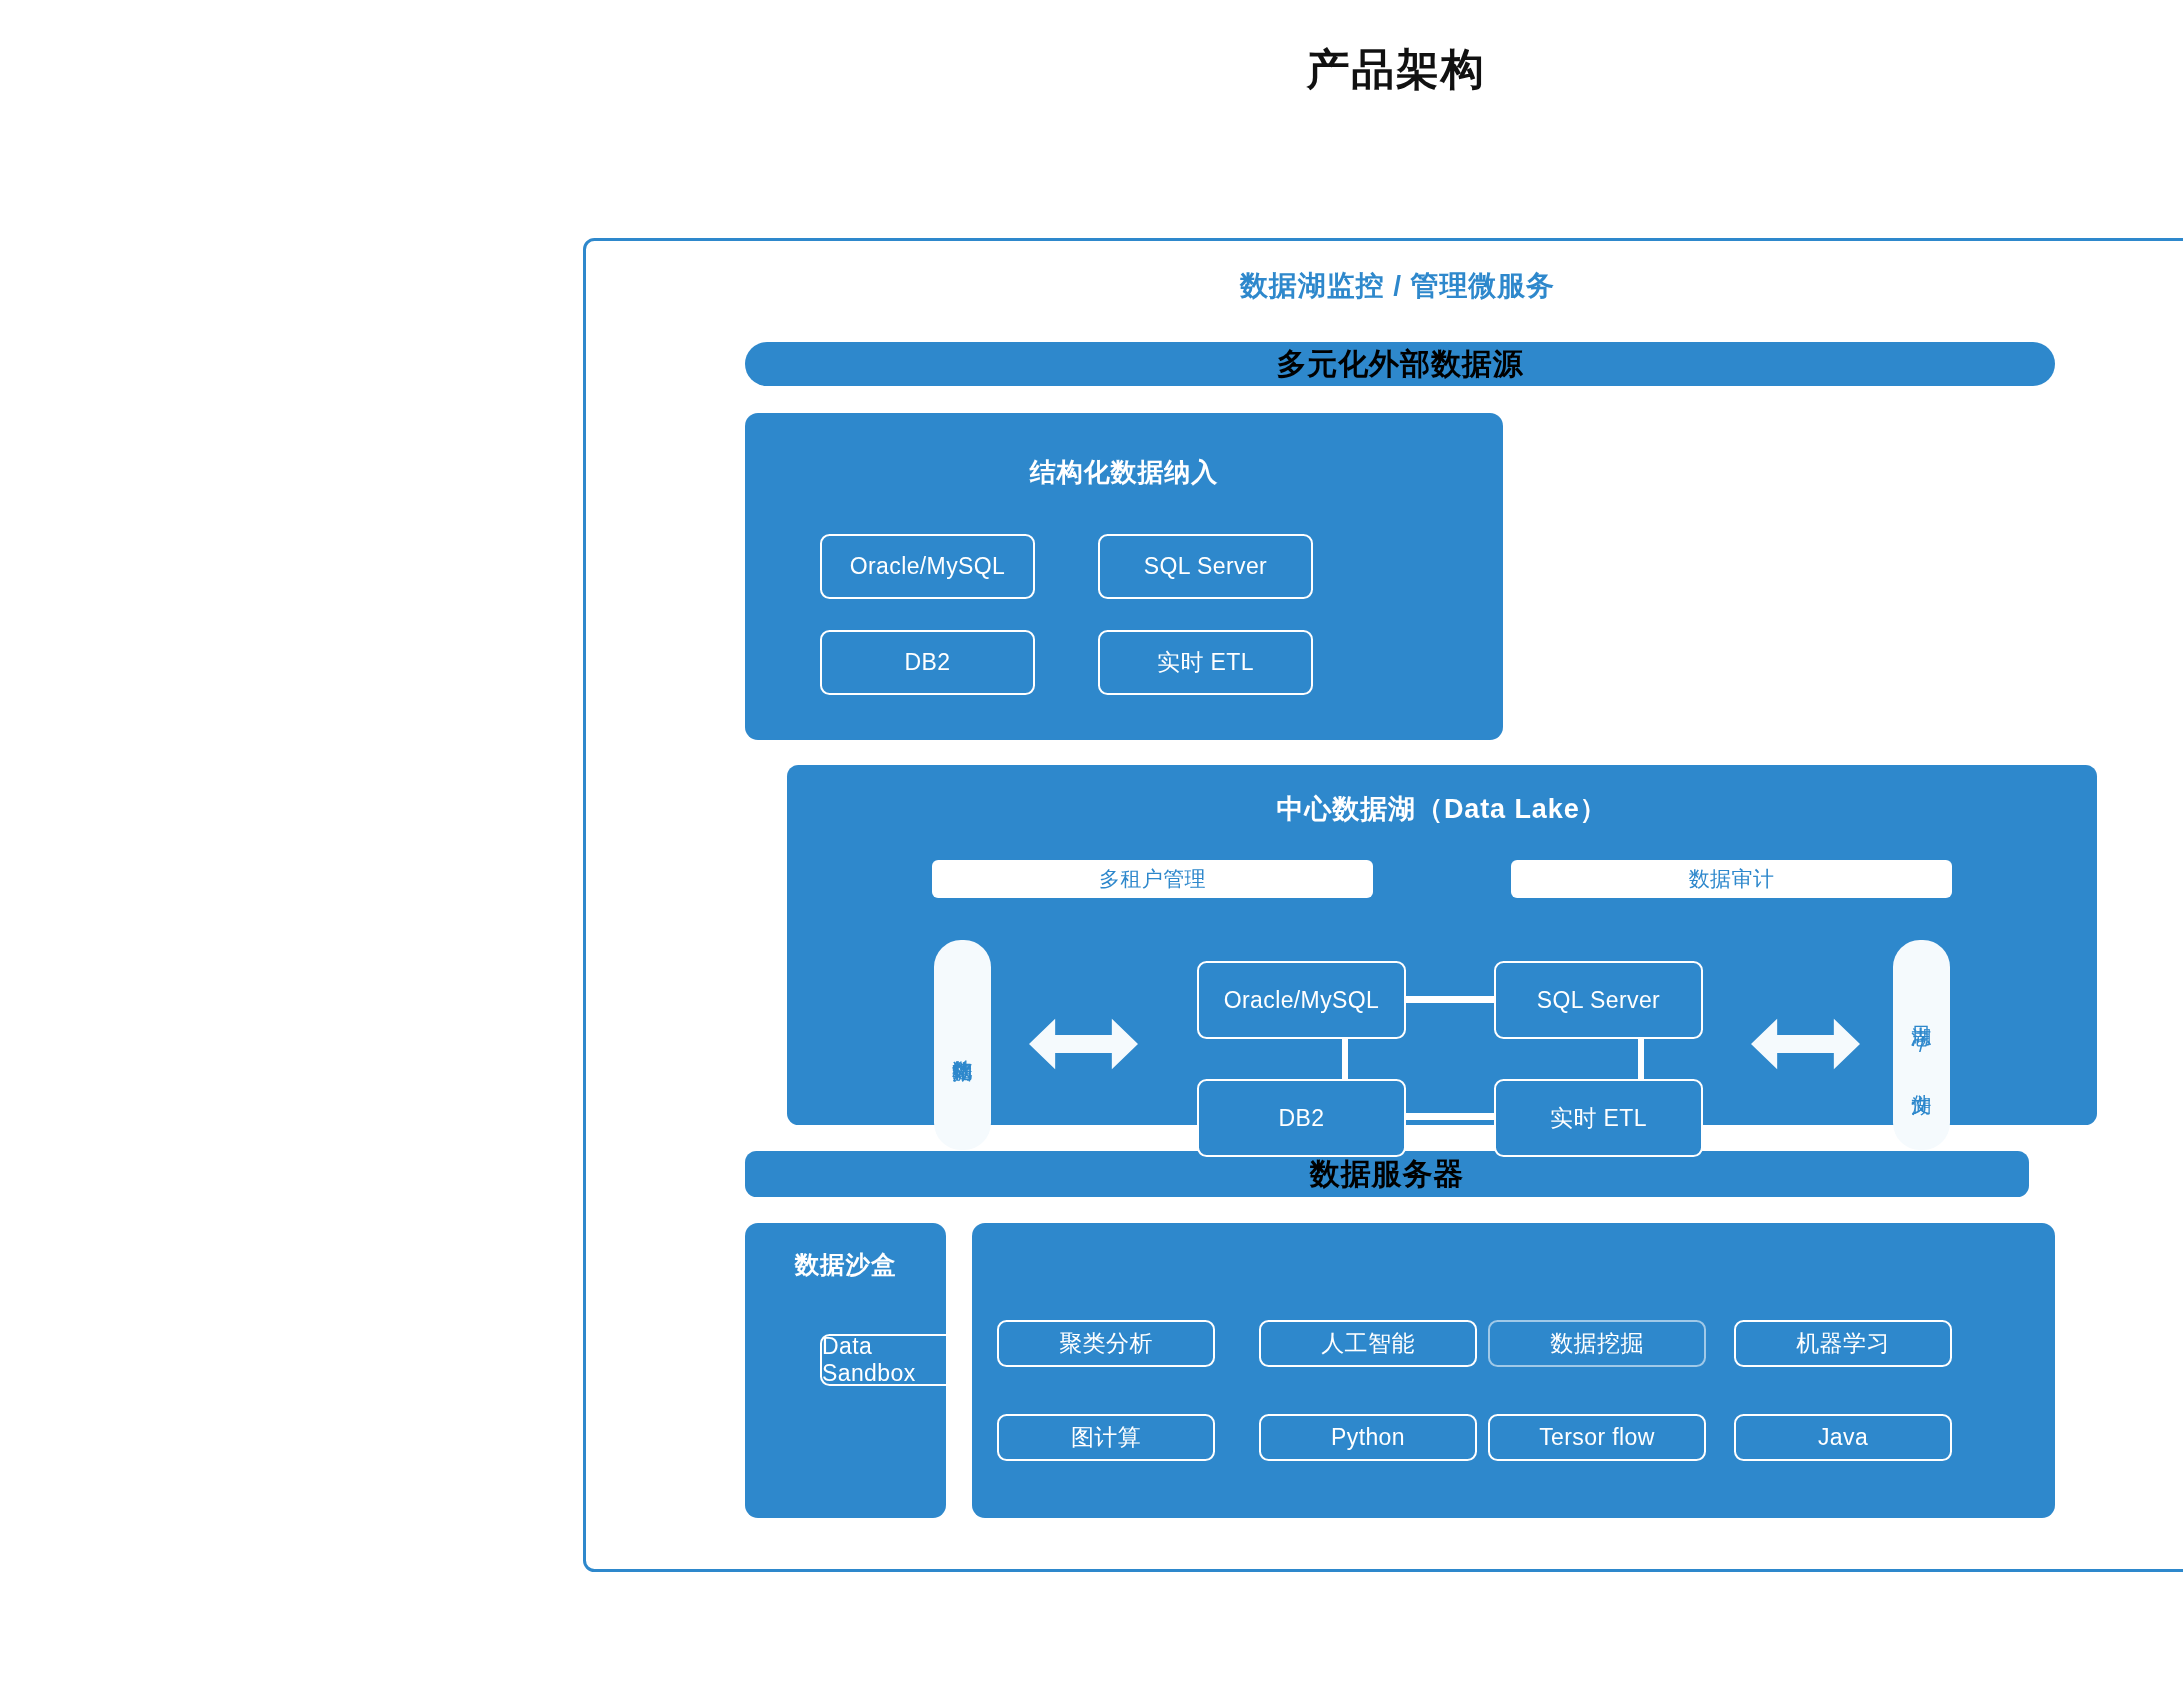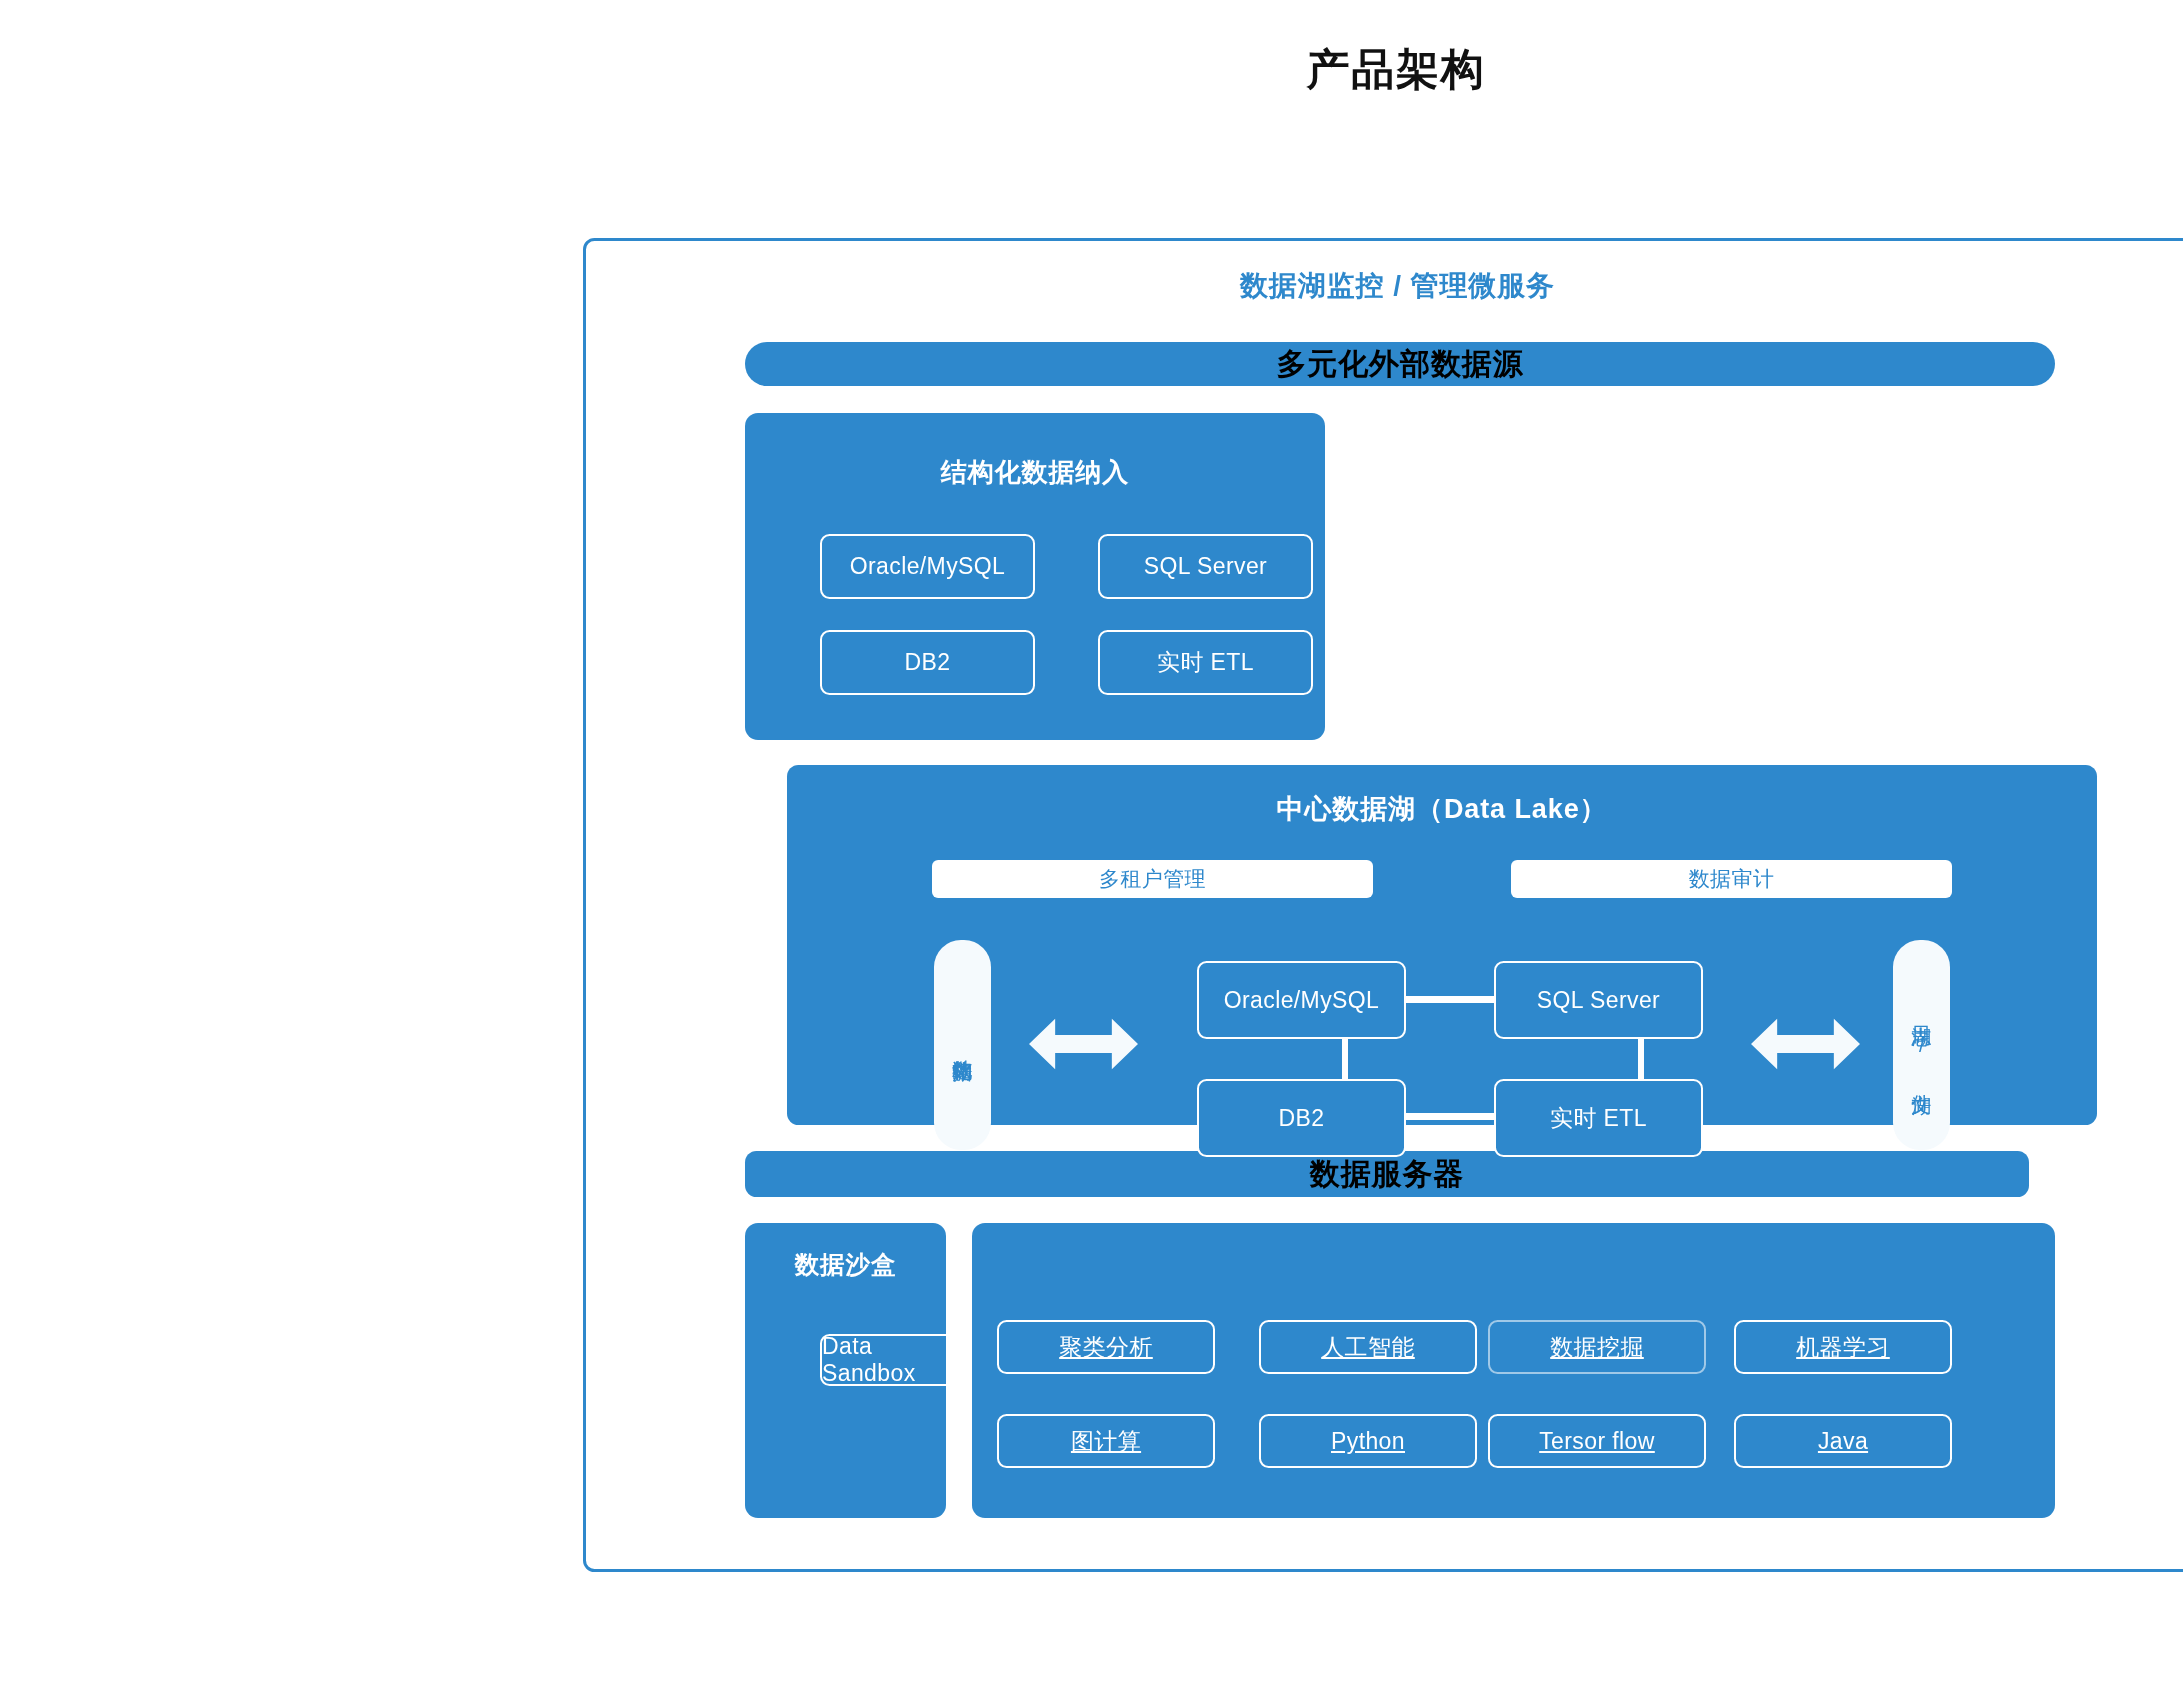--- a/index.html
+++ b/index.html
@@ -111,7 +111,7 @@
   }
 
   
-  #panel-structured { left: 159px;  top: 172px; width: 580px; height: 327px; }
+  #panel-structured { left: 159px;  top: 172px; width: 758px; height: 327px; }
   #panel-semi       { left: 829px; top: 172px; width: 641px; height: 327px; }
   .ingest-title { top: 42px; font-size: 26px; }
 

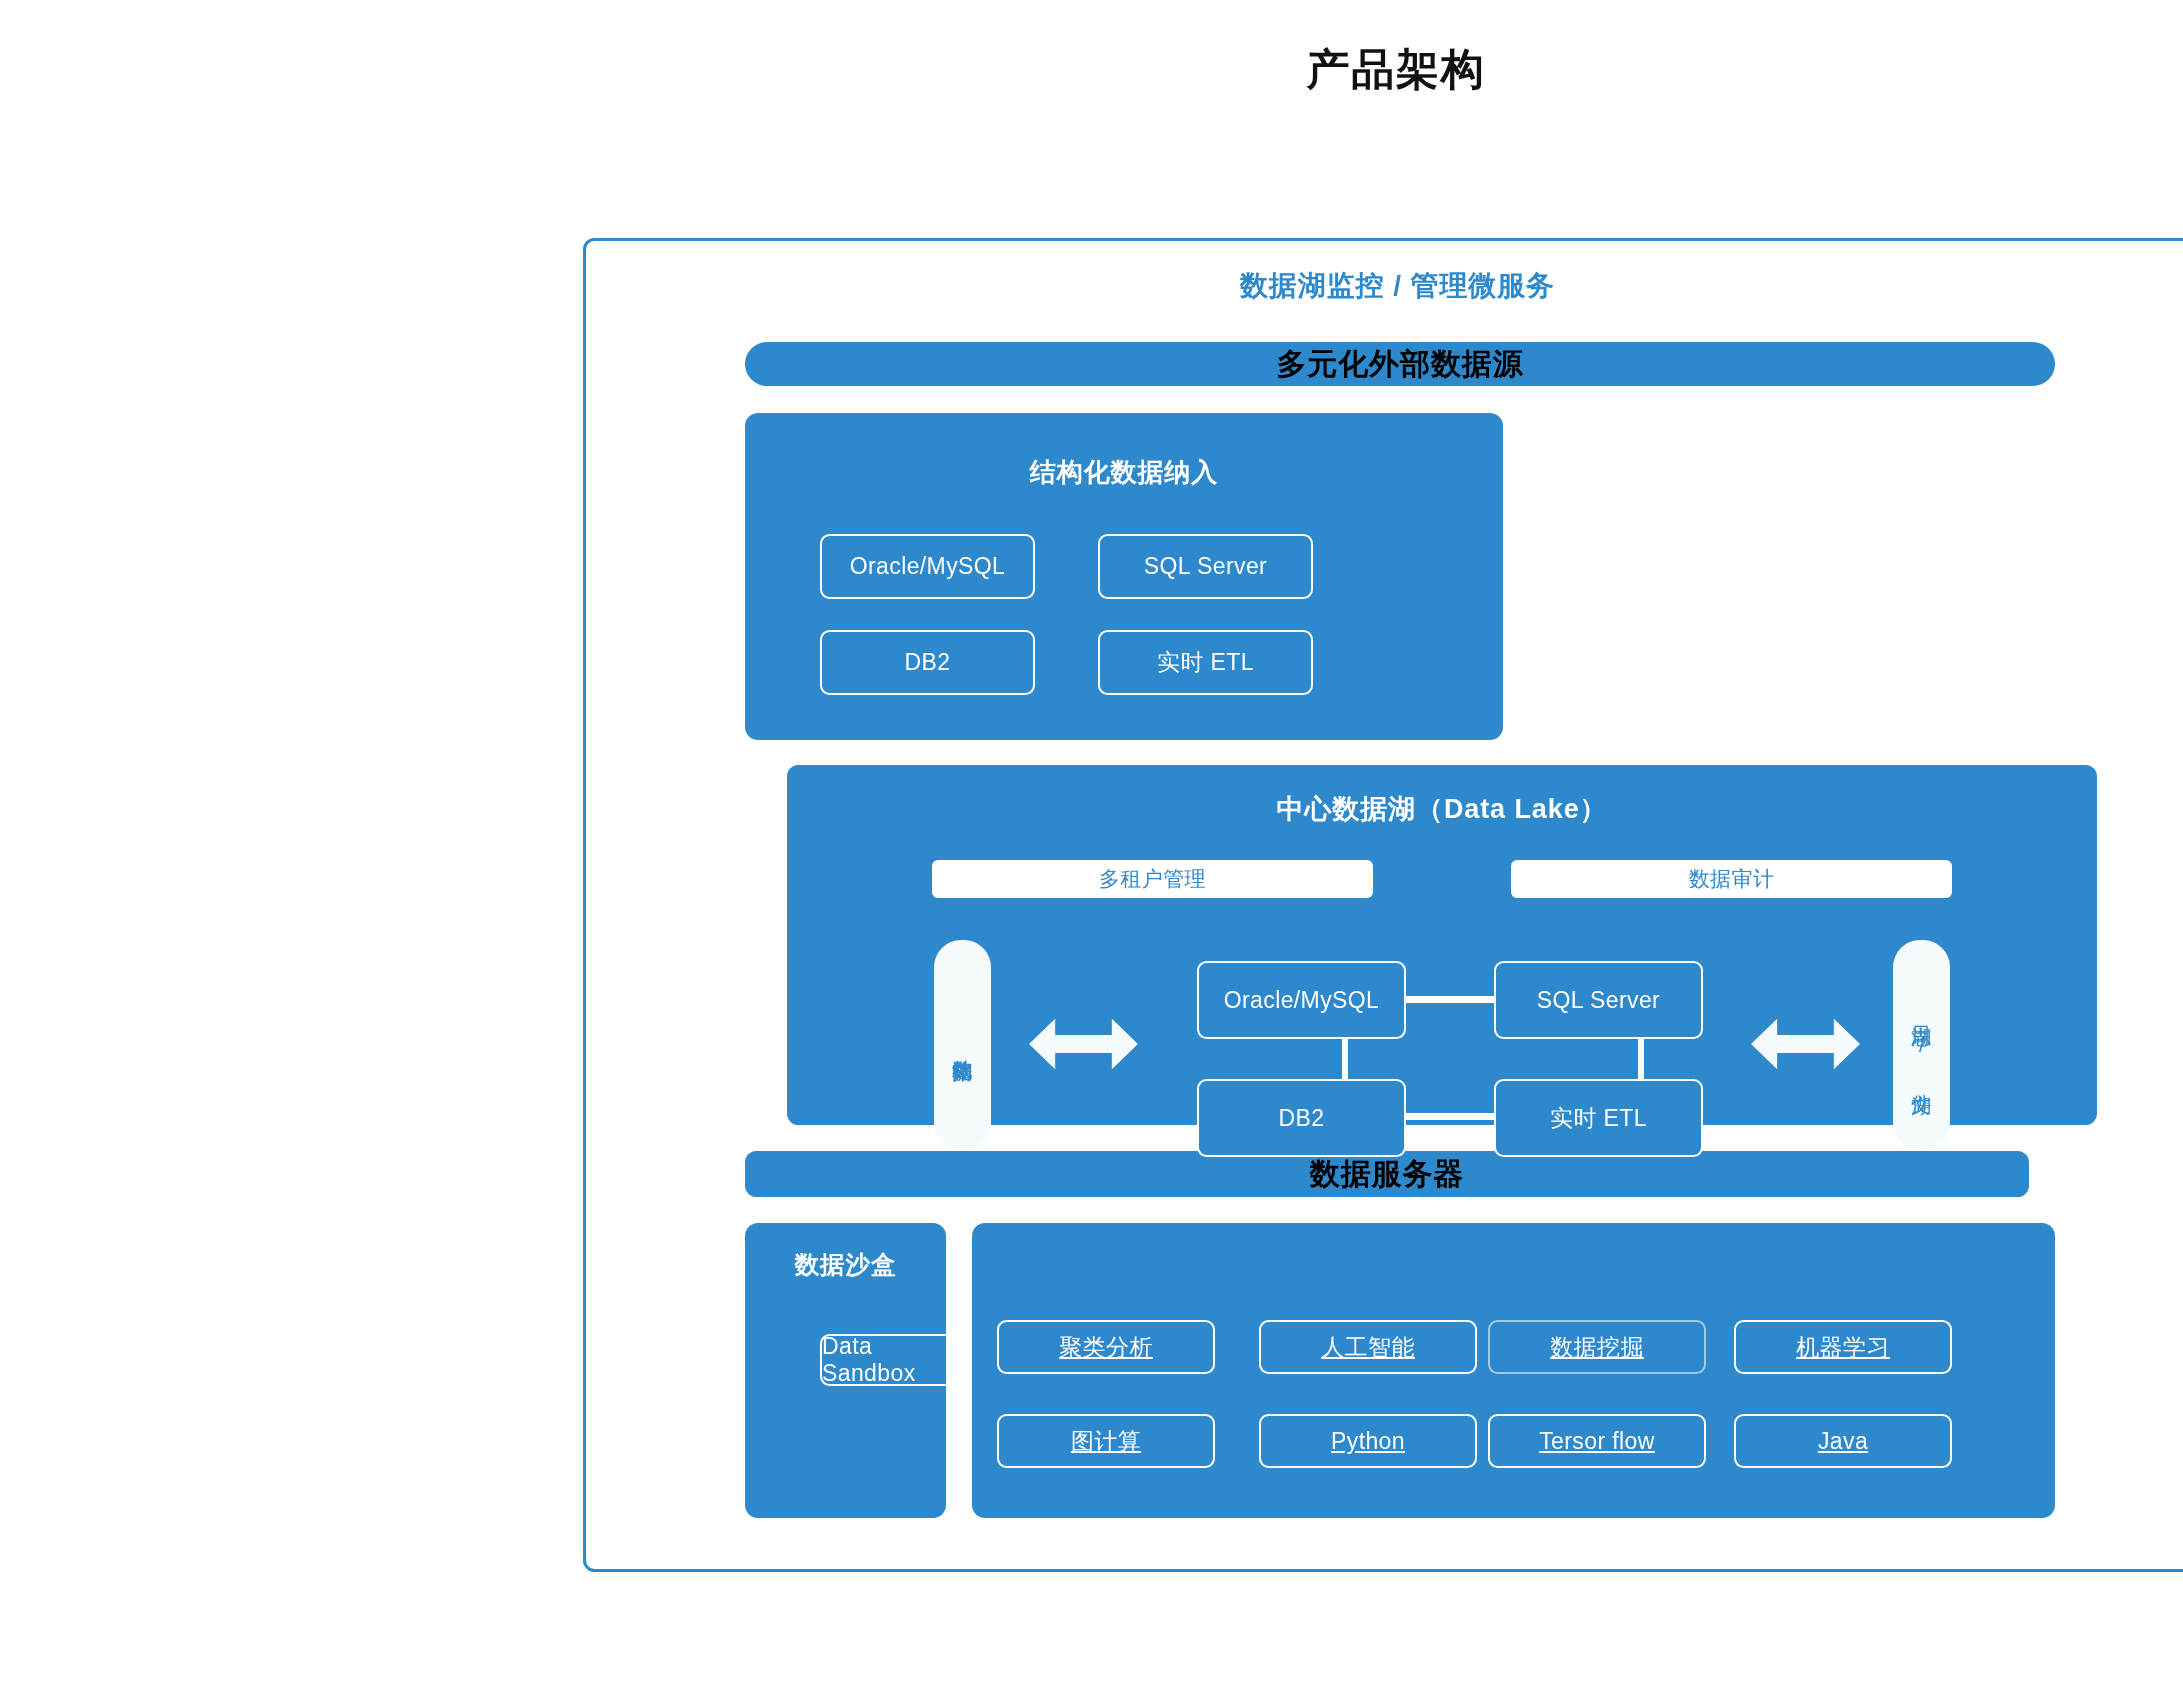--- a/index.html
+++ b/index.html
@@ -248,7 +248,7 @@
     margin-left: 48px;
   }
 
-  .app-tag { width: 218px; height: 54px; text-decoration: underline; }
+  .app-tag { width: 218px; height: 47px; }
   .app-tag.ac0 { left: 25px; }
   .app-tag.ac1 { left: 271px; margin-left: 16px; }
   .app-tag.ac2 { left: 516px; }

